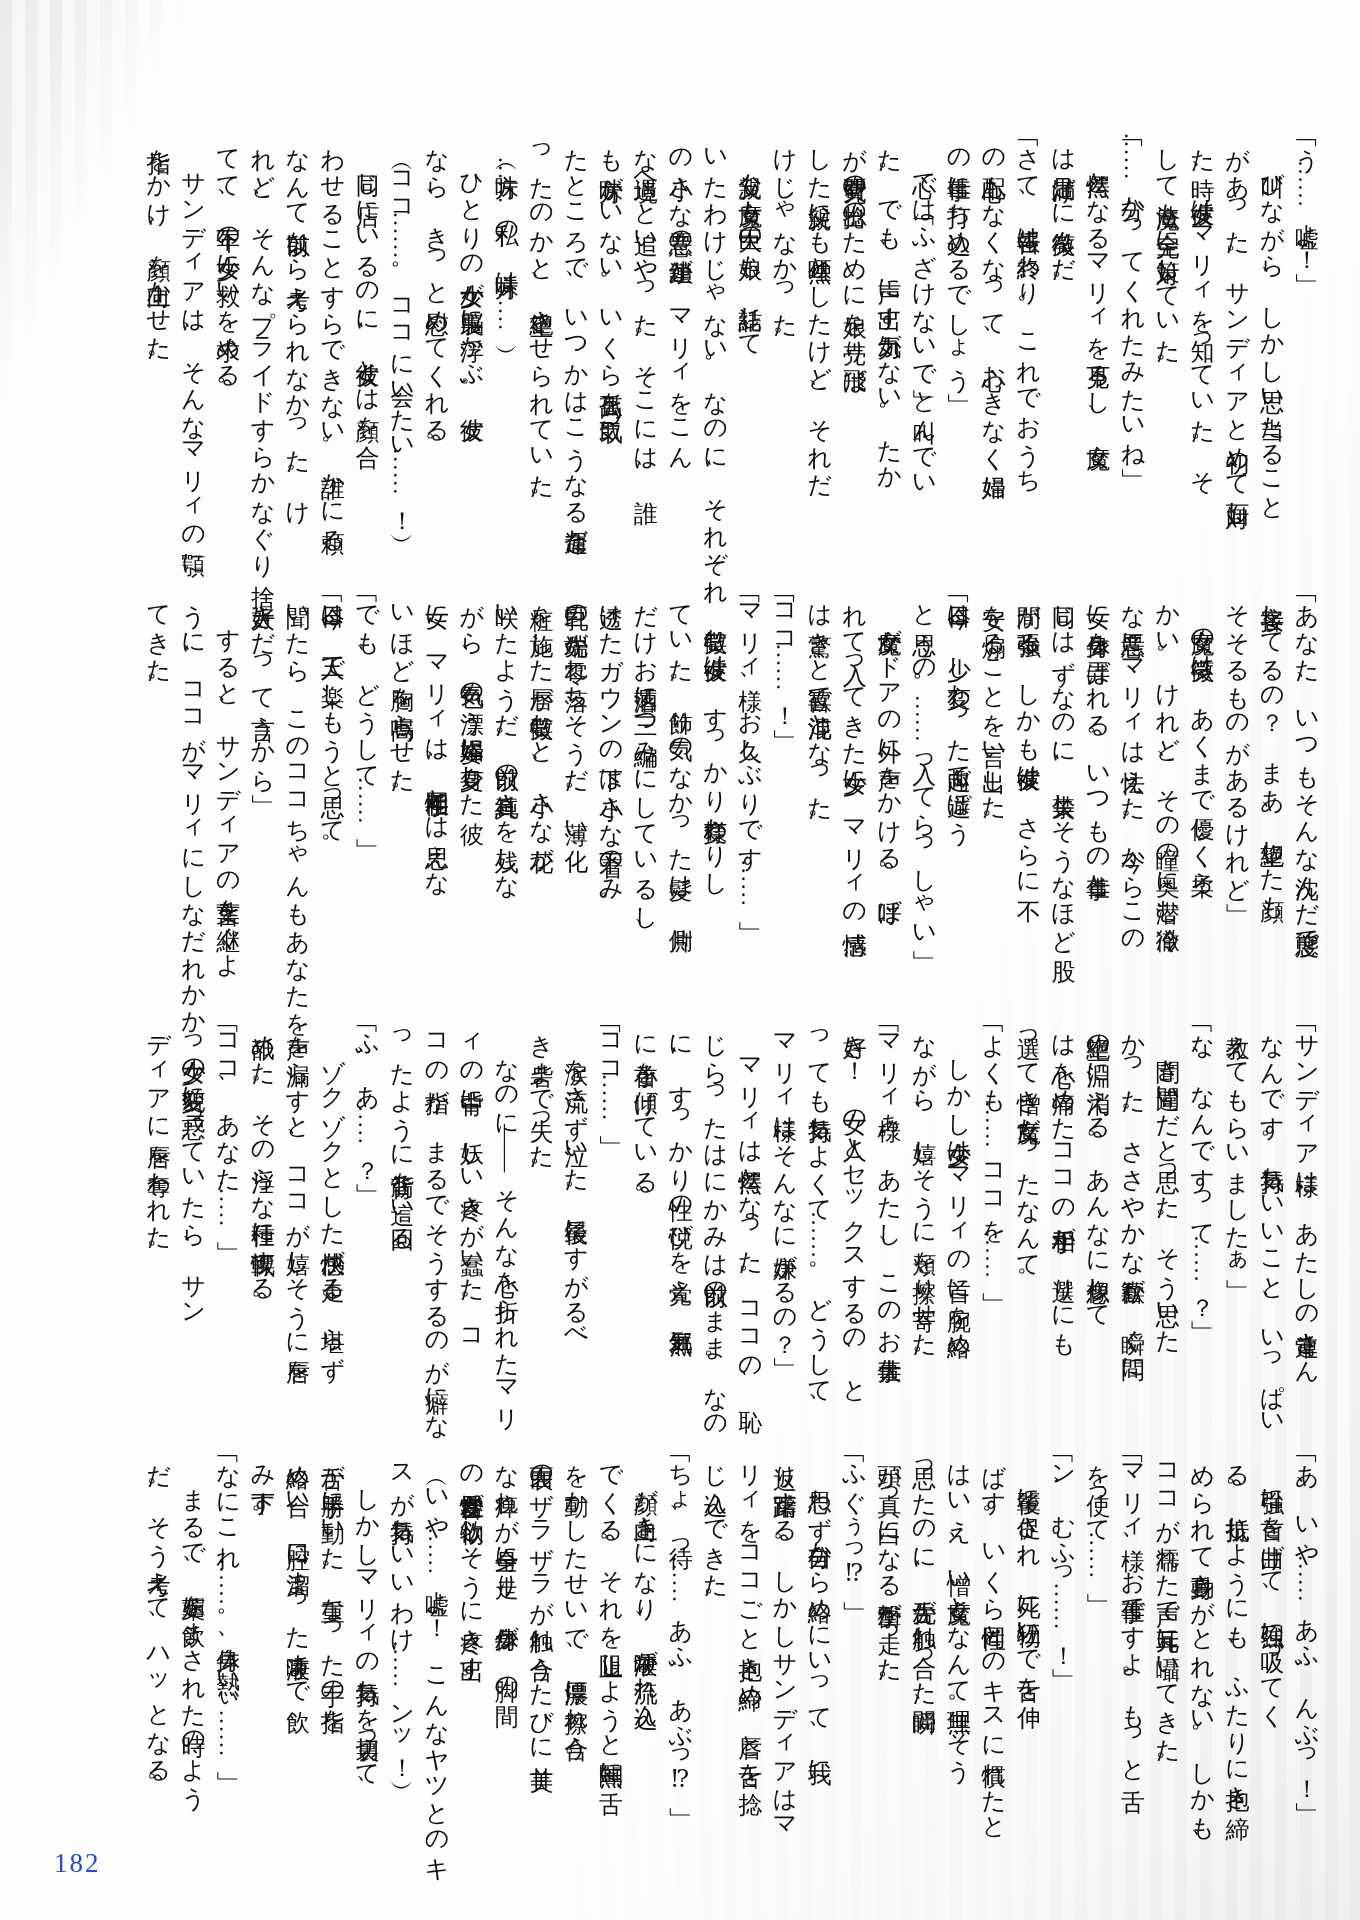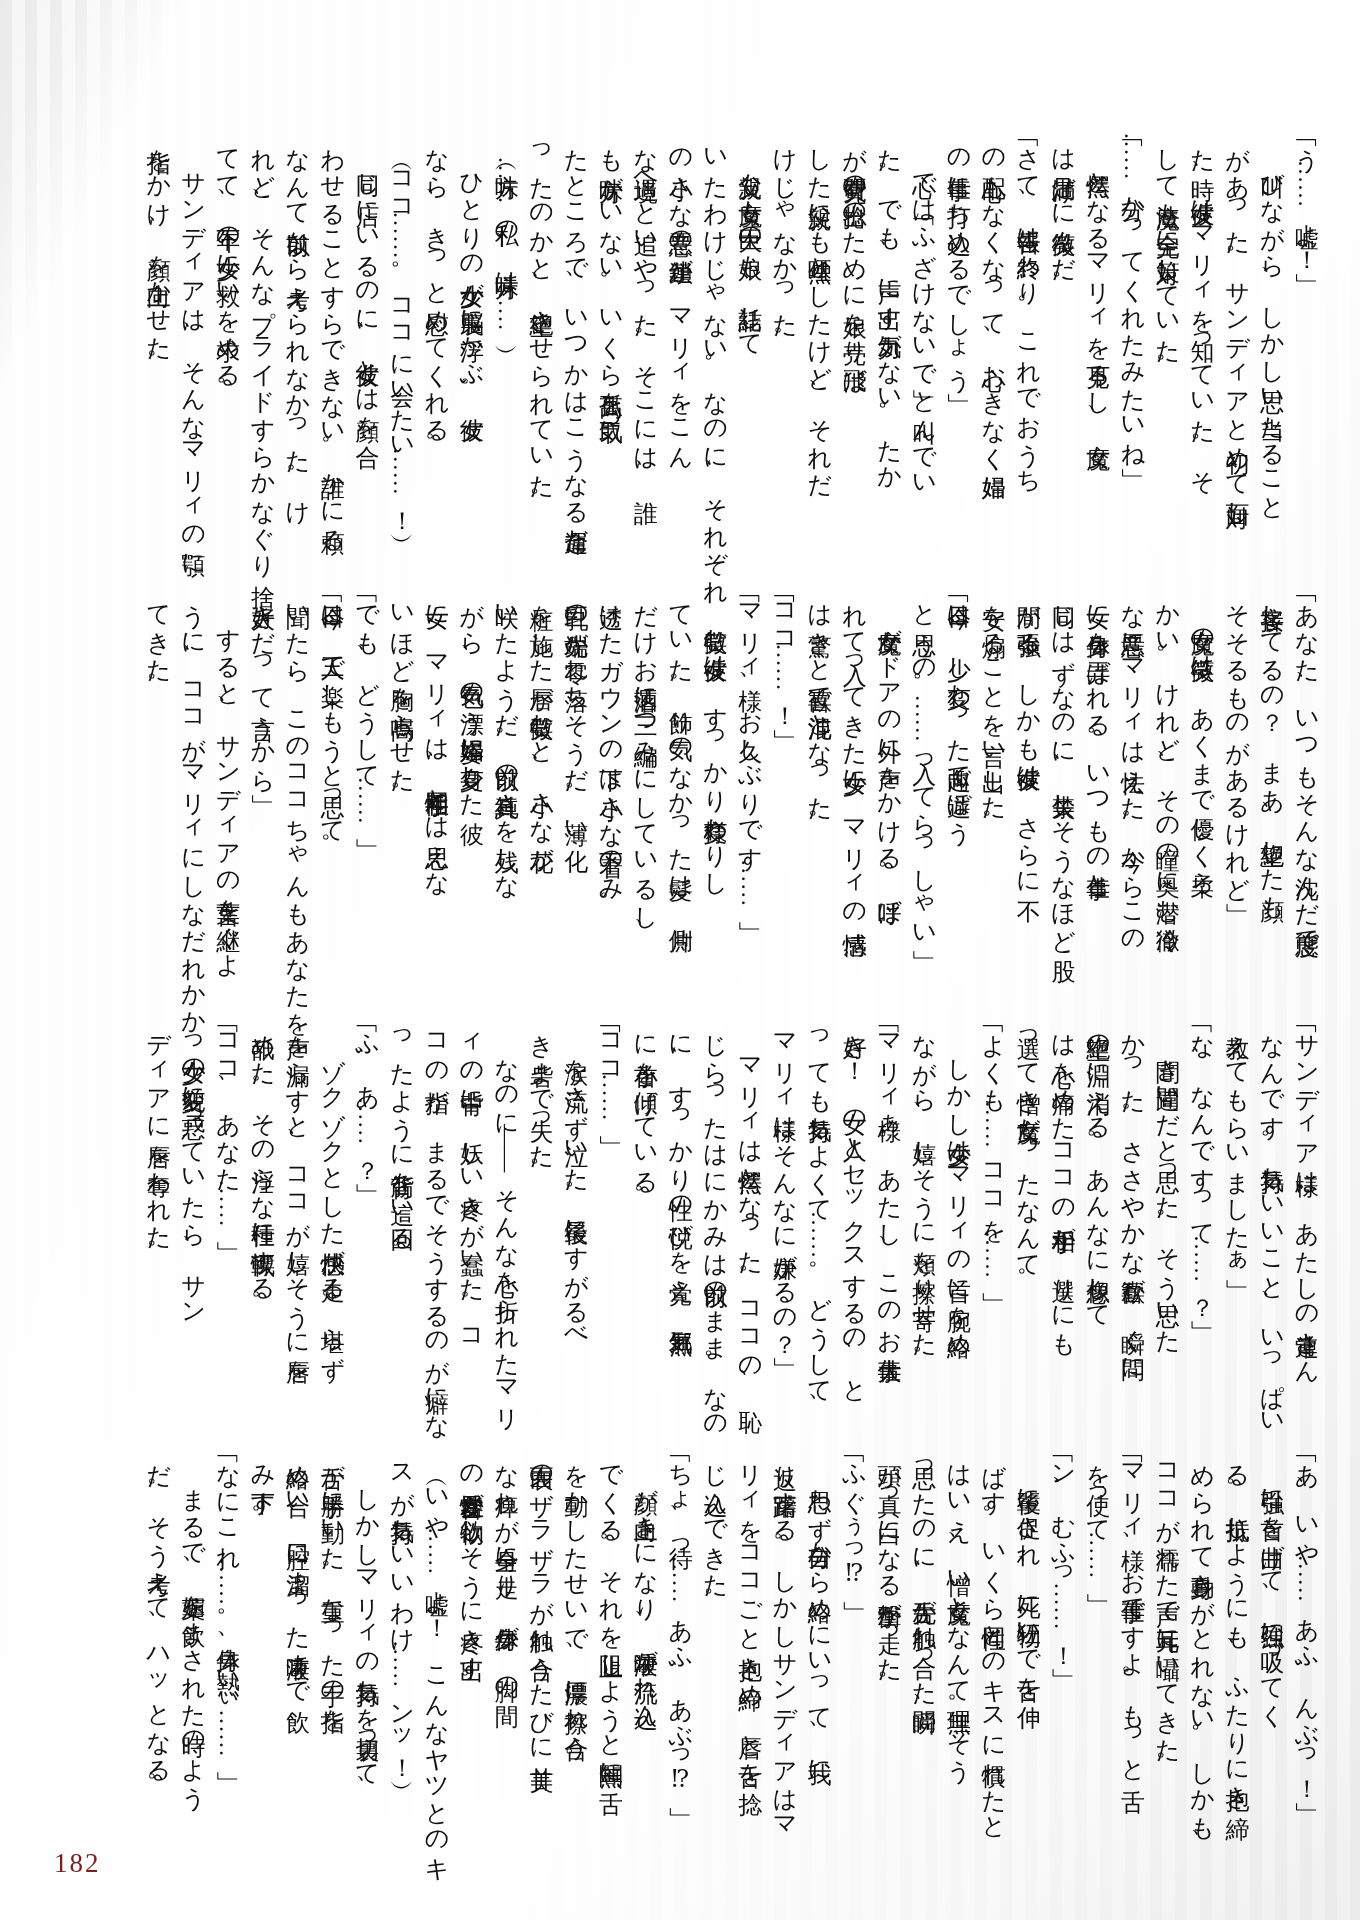--- a/index.html
+++ b/index.html
@@ -69,7 +69,7 @@
     top: 1848px;
     font-size: 27px;
     letter-spacing: 2px;
-    color: #7f1d1d;
+    color: #1d4ed8;
   }
 </style>
 </head>

